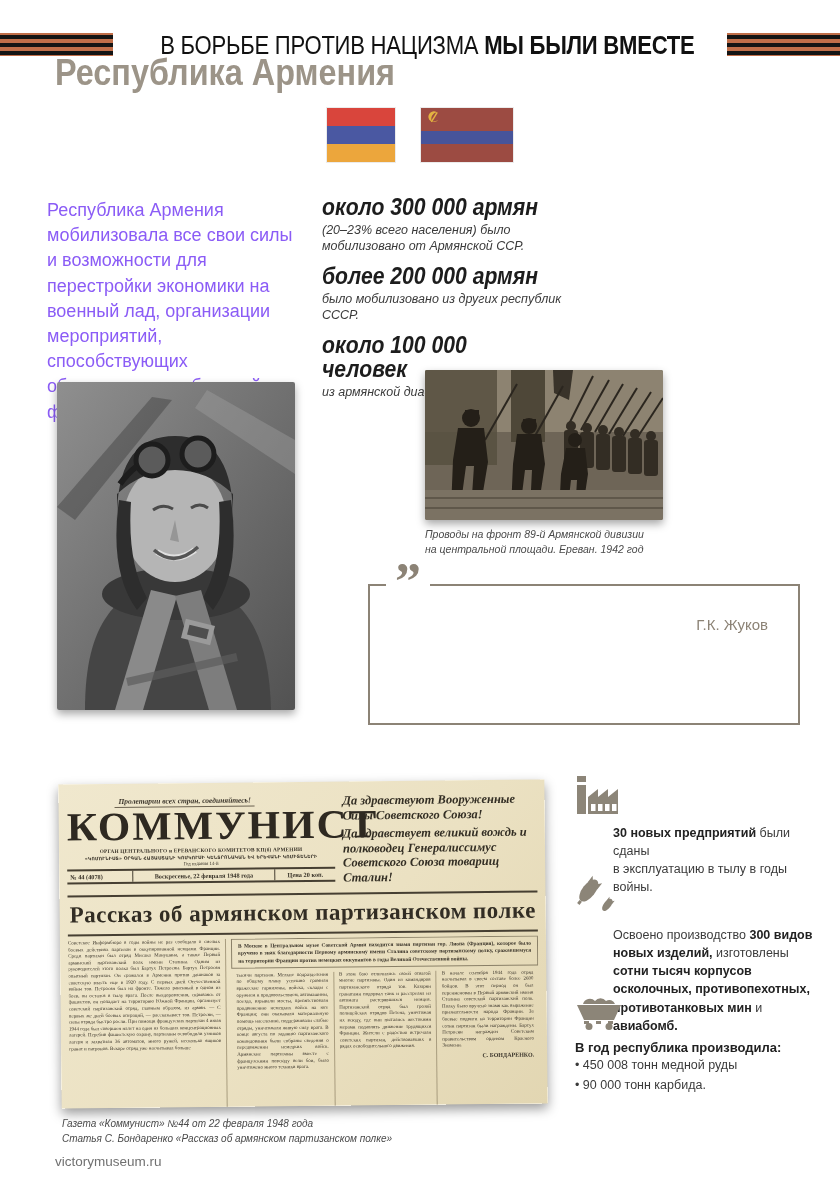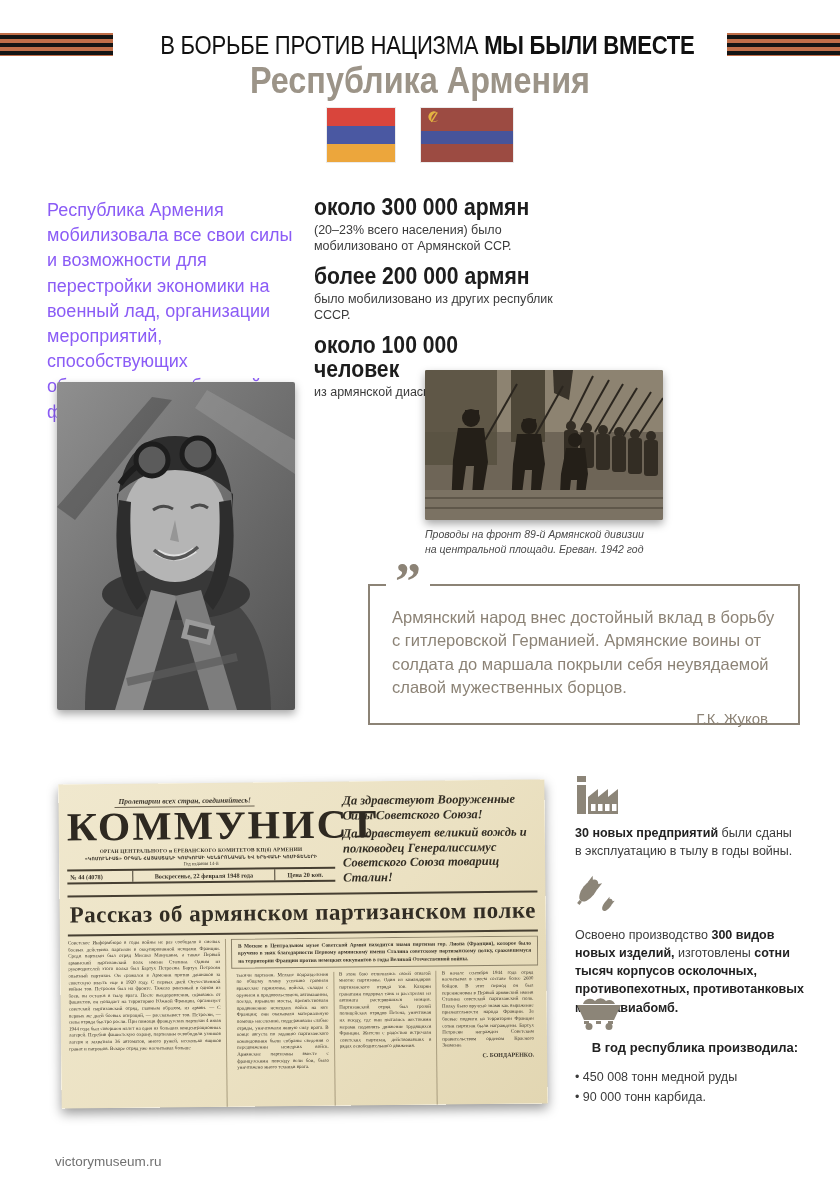--- a/index.html
+++ b/index.html
@@ -15,8 +15,8 @@
     font-size:26px;font-weight:500;letter-spacing:-.3px;white-space:nowrap;}
   .header-title .cond{display:inline-block;transform:scaleX(.85);}
   .header-title b{font-weight:800;}
-  .subtitle{position:absolute;top:60px;left:0;right:0;text-align:center;color:#9c9488;
-    font-size:36px;font-weight:700;}
+  .subtitle{position:absolute;top:52px;left:0;right:0;text-align:left;color:#9c9488;
+    font-size:36px;font-weight:700;padding-left:36px;}
   .subtitle .cond{display:inline-block;transform:scaleX(.9);}
 
   

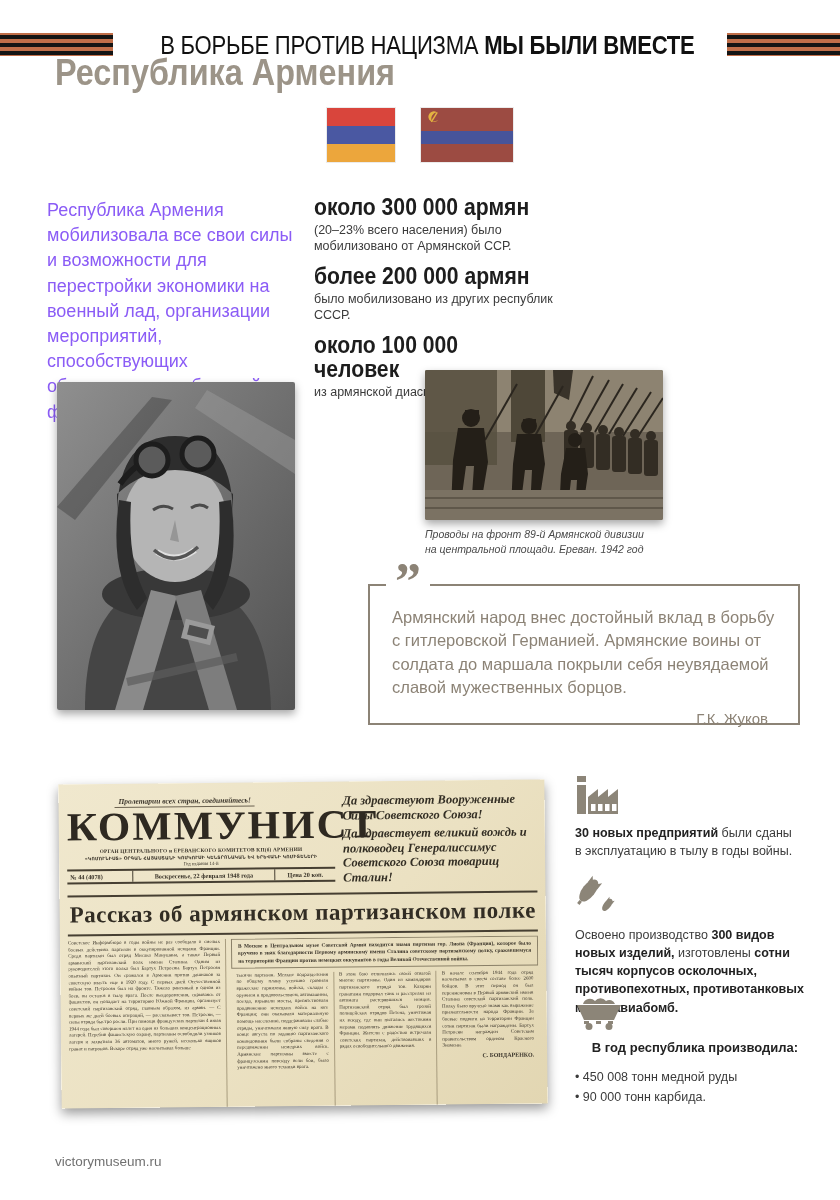--- a/index.html
+++ b/index.html
@@ -29,7 +29,7 @@
   
   .intro{position:absolute;left:47px;top:198px;width:252px;font-size:18px;line-height:1.4;color:#8b5cf6;}
   .stat-col{position:absolute;top:195px;}
-  .stat-col.mid{left:314px;width:242px;}
+  .stat-col.mid{left:322px;width:242px;font-style:italic;}
   .stat-col.rightc{left:549px;width:258px;}
   .stat-value{font-size:23px;font-weight:800;color:#1d1d1d;line-height:1.08;margin:0 0 2px 0;}
   .stat-value .cond{display:inline-block;transform:scaleX(.92);transform-origin:left center;}

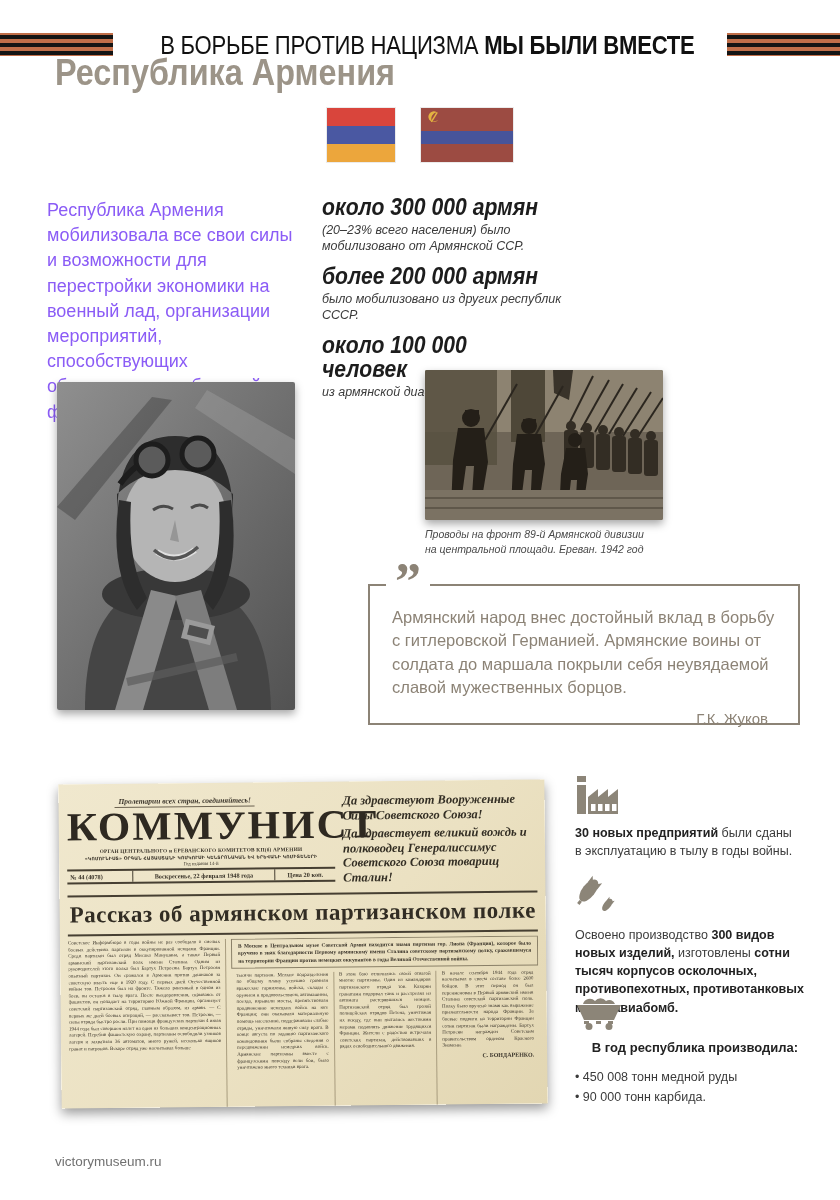--- a/index.html
+++ b/index.html
@@ -218,7 +218,6 @@
 
   <div class="quote-box">
     <div class="quote-mark">”</div>
-    <div class="quote-text">Армянский народ внес достойный вклад в борьбу с гитлеровской Германией. Армянские воины от солдата до маршала покрыли себя неувядаемой славой мужественных борцов.</div>
     <div class="quote-author">Г.К. Жуков</div>
   </div>
 

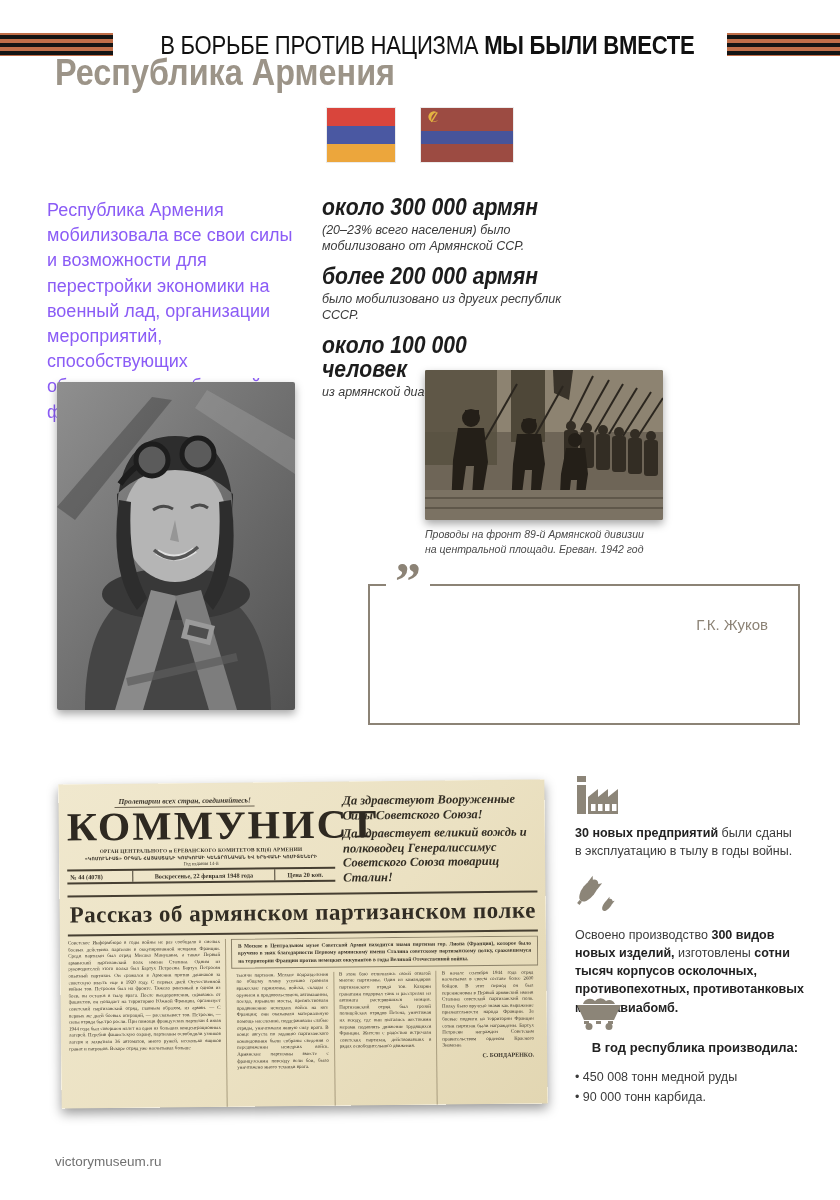--- a/index.html
+++ b/index.html
@@ -90,7 +90,7 @@
   .side-item{position:absolute;left:575px;width:240px;color:#3b3b3b;}
   .side-icon{display:block;margin-bottom:10px;}
   .side-icon svg{display:block;}
-  .side-text{font-size:12.5px;line-height:1.45;white-space:pre-line;}
+  .side-text{font-size:12.5px;line-height:1.45;white-space:pre-line;margin-left:38px;}
   .side-text b{color:#222;}
   .side-title{font-size:13px;font-weight:800;color:#222;margin-bottom:12px;text-align:center;}
   .bullet{font-size:12.5px;line-height:1.6;color:#3b3b3b;}

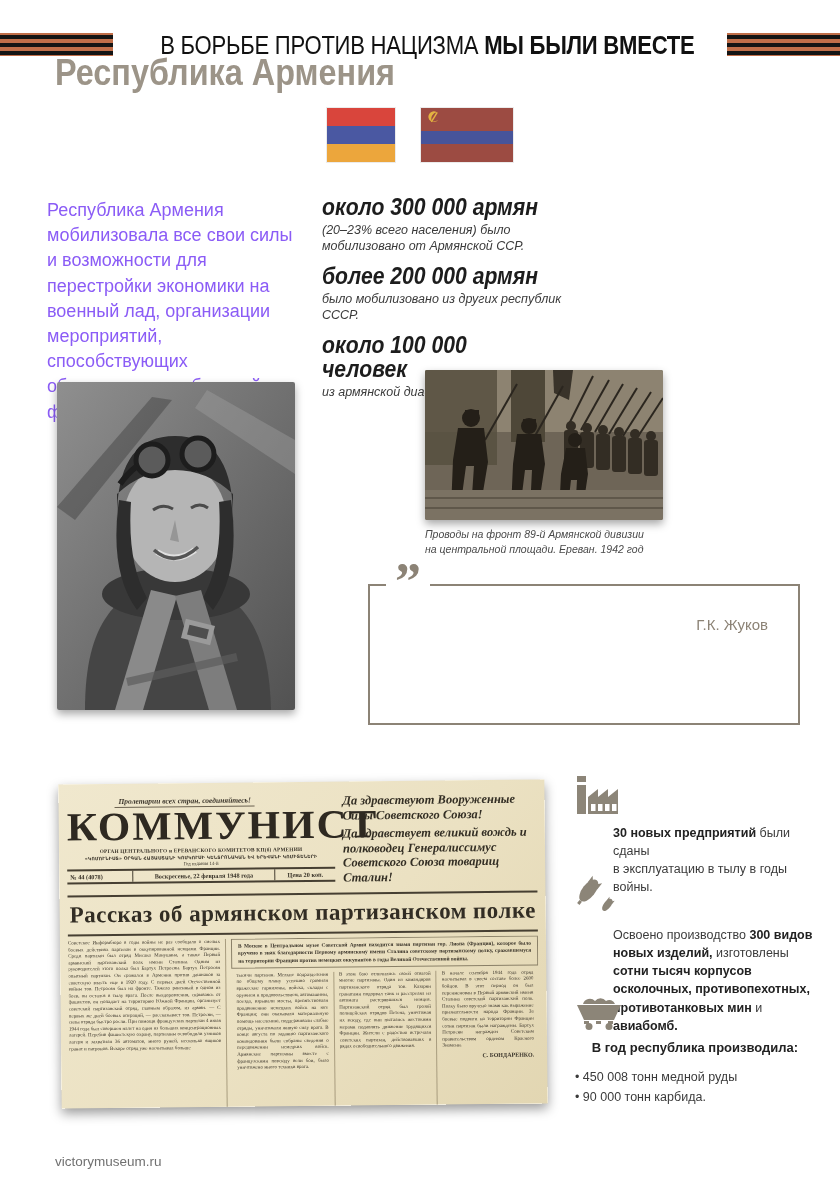--- a/index.html
+++ b/index.html
@@ -92,7 +92,7 @@
   .side-icon svg{display:block;}
   .side-text{font-size:12.5px;line-height:1.45;white-space:pre-line;margin-left:38px;}
   .side-text b{color:#222;}
-  .side-title{font-size:13px;font-weight:800;color:#222;margin-bottom:12px;text-align:center;}
+  .side-title{font-size:13px;font-weight:800;color:#222;}
   .bullet{font-size:12.5px;line-height:1.6;color:#3b3b3b;}
 
   .np-caption{position:absolute;left:62px;top:1116px;width:420px;font-style:italic;font-size:10px;color:#4a4a4a;line-height:1.5;white-space:pre-line;}

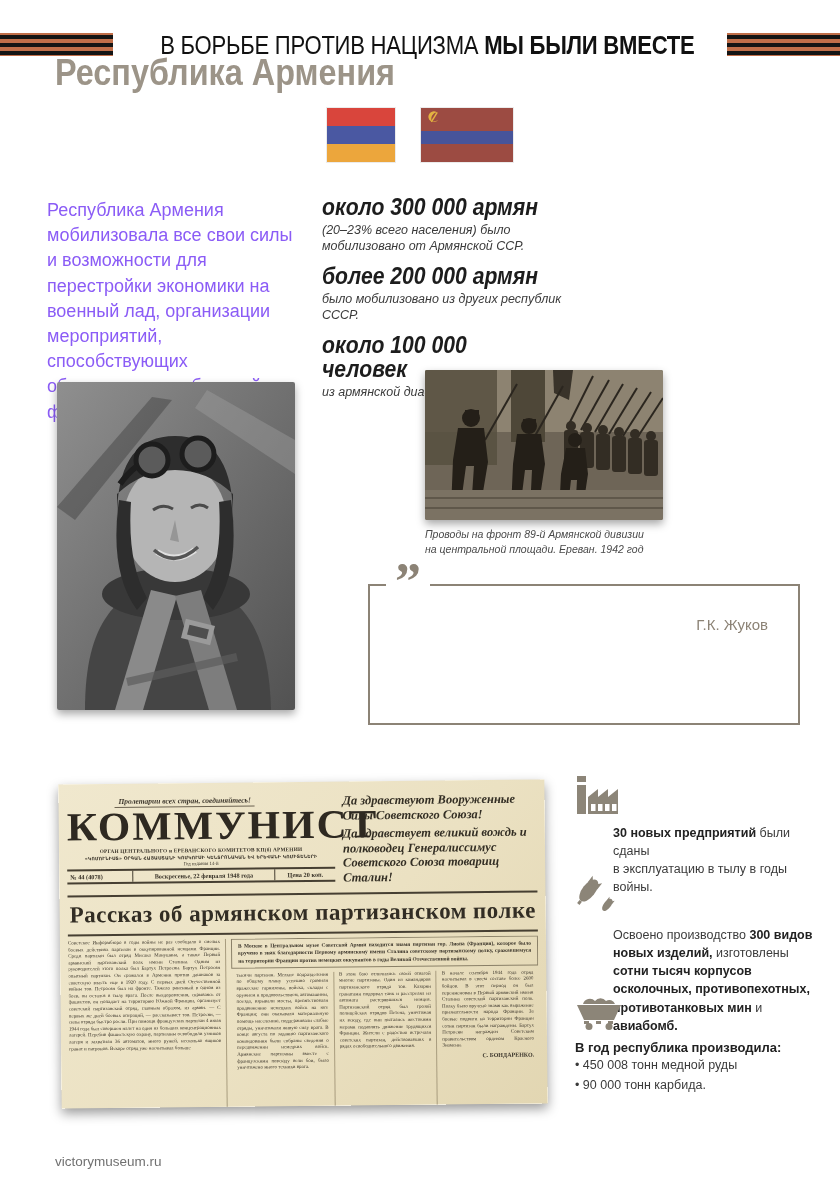--- a/index.html
+++ b/index.html
@@ -311,6 +311,8 @@
       </div>
   </div>
 
+  <div class="np-caption">Газета «Коммунист» №44 от 22 февраля 1948 года
+Статья С. Бондаренко «Рассказ об армянском партизанском полке»</div>
   <div class="footer">victorymuseum.ru</div>
 
 </div>

